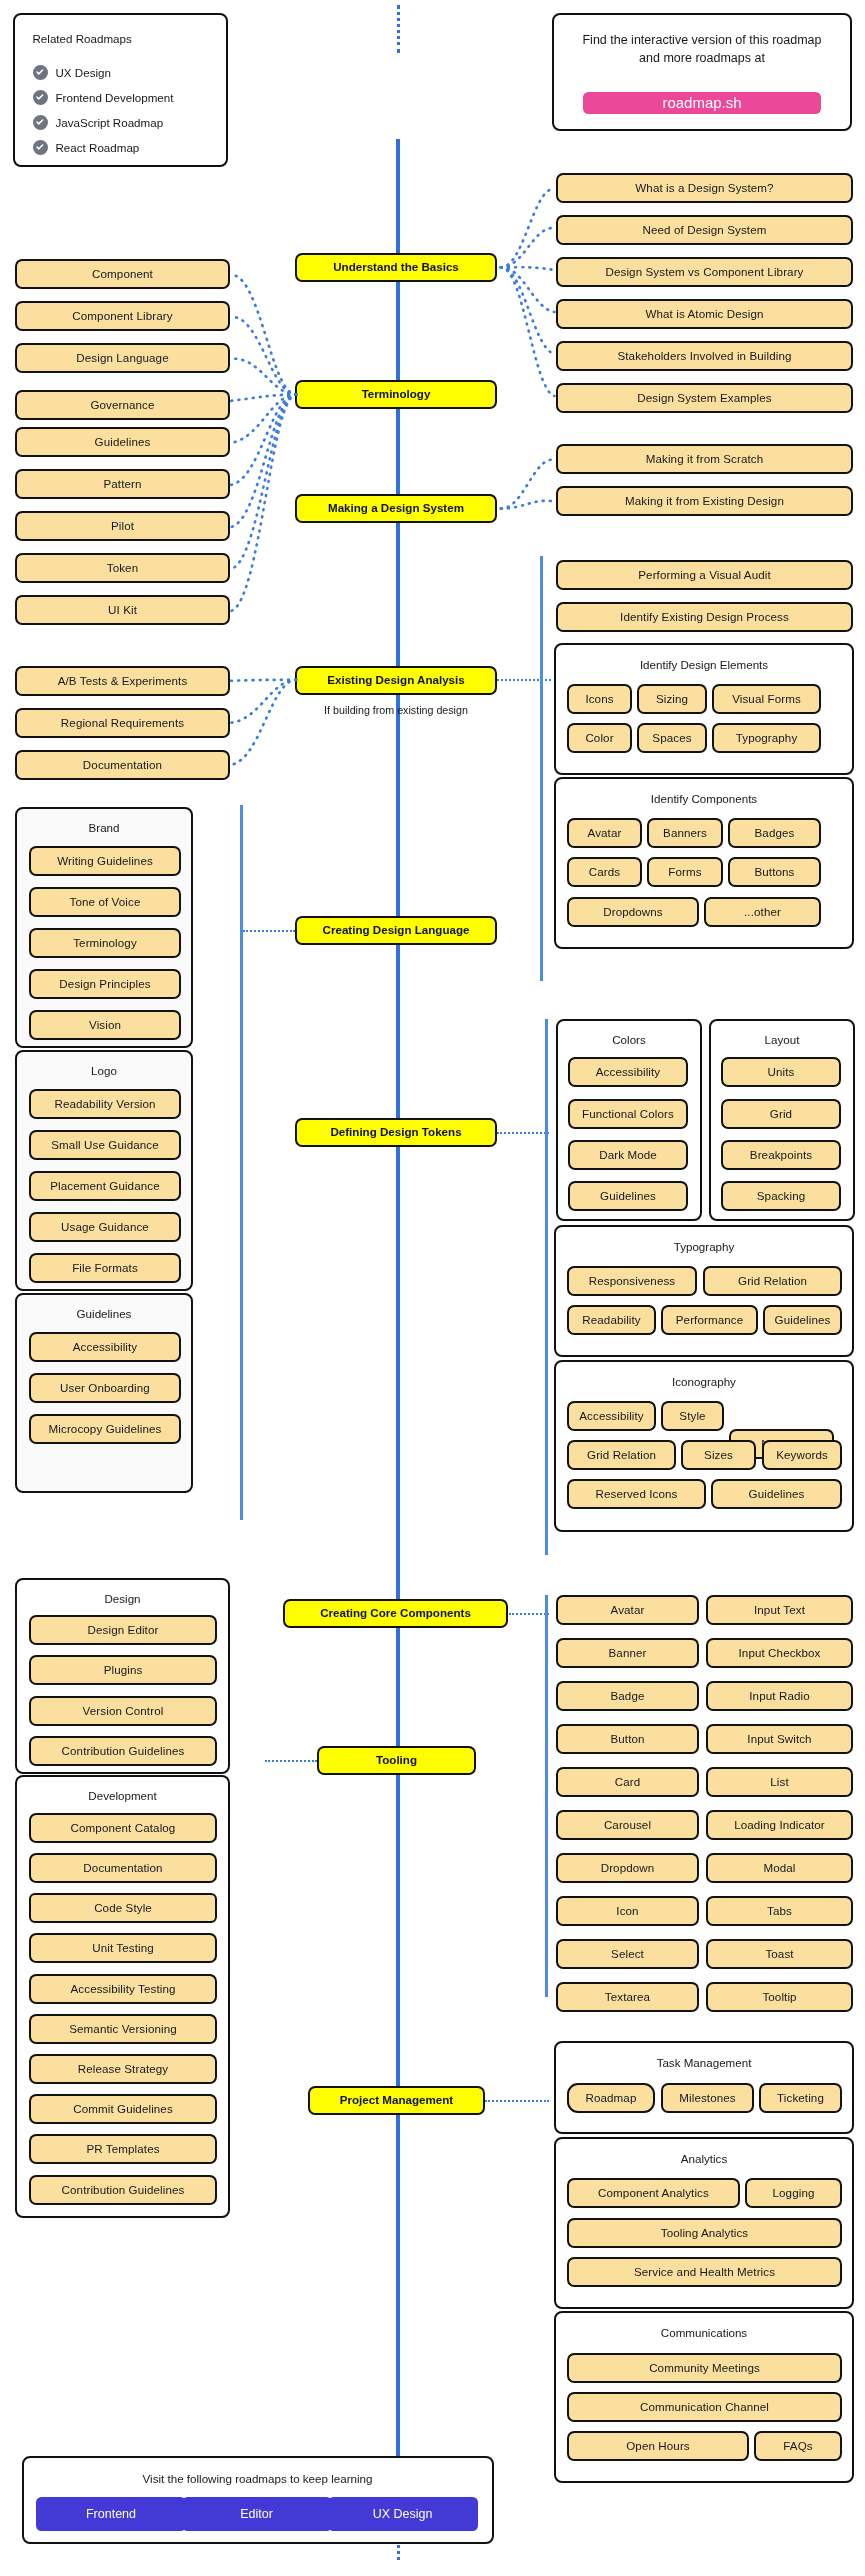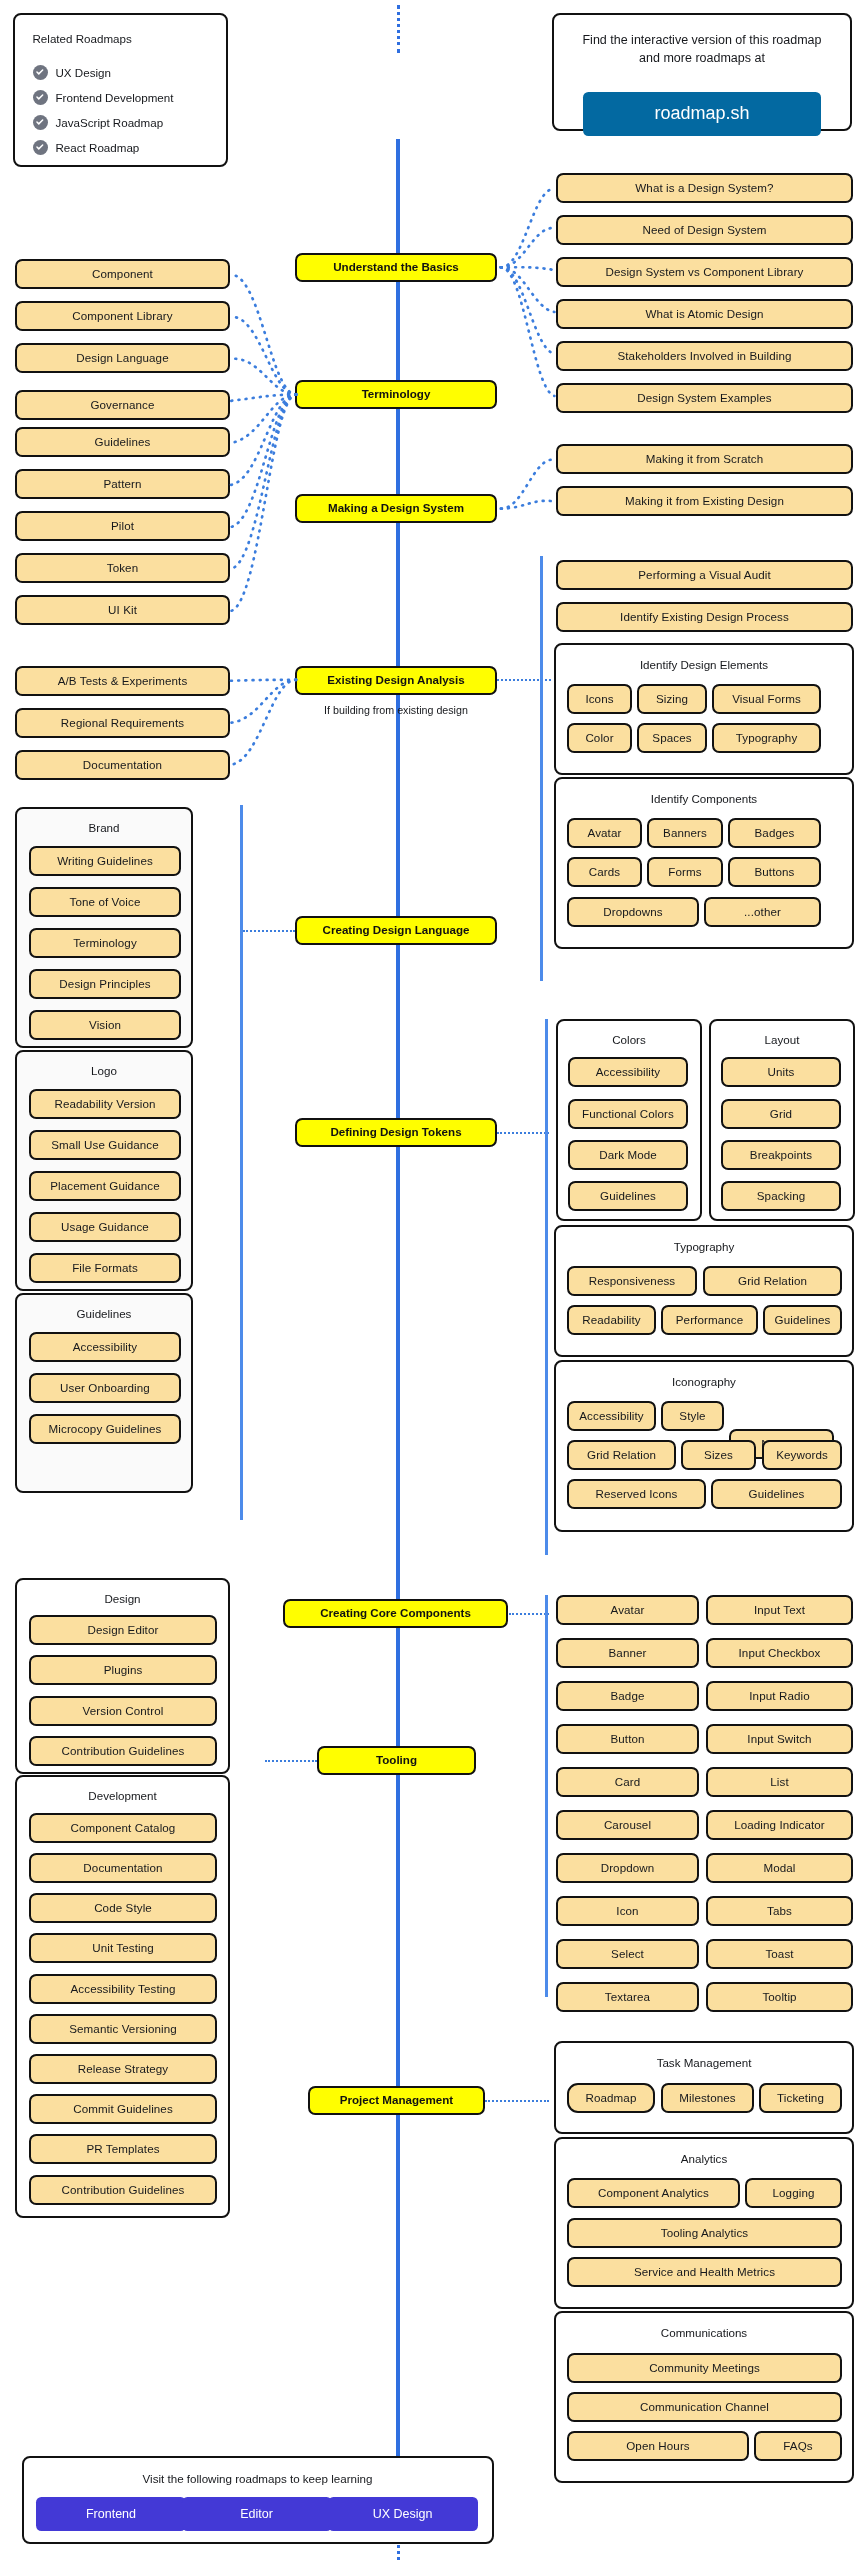--- a/index.html
+++ b/index.html
@@ -79,10 +79,10 @@
     font-size:12.5px; color:#16181c; text-align:center; line-height:1.45;
   }
   #roadmap-btn {
-    position:absolute; left:29px; right:29px; top:77px; height:44px;
-    background:#0369a1; border-radius:5.4px; color:#ffffff;
+    position:absolute; left:29px; right:29px; top:77px; height:22px;
+    background:#ec4899; border-radius:5.4px; color:#ffffff;
     display:flex; align-items:center; justify-content:center;
-    font-size:18px;
+    font-size:15px;
   }
 
   

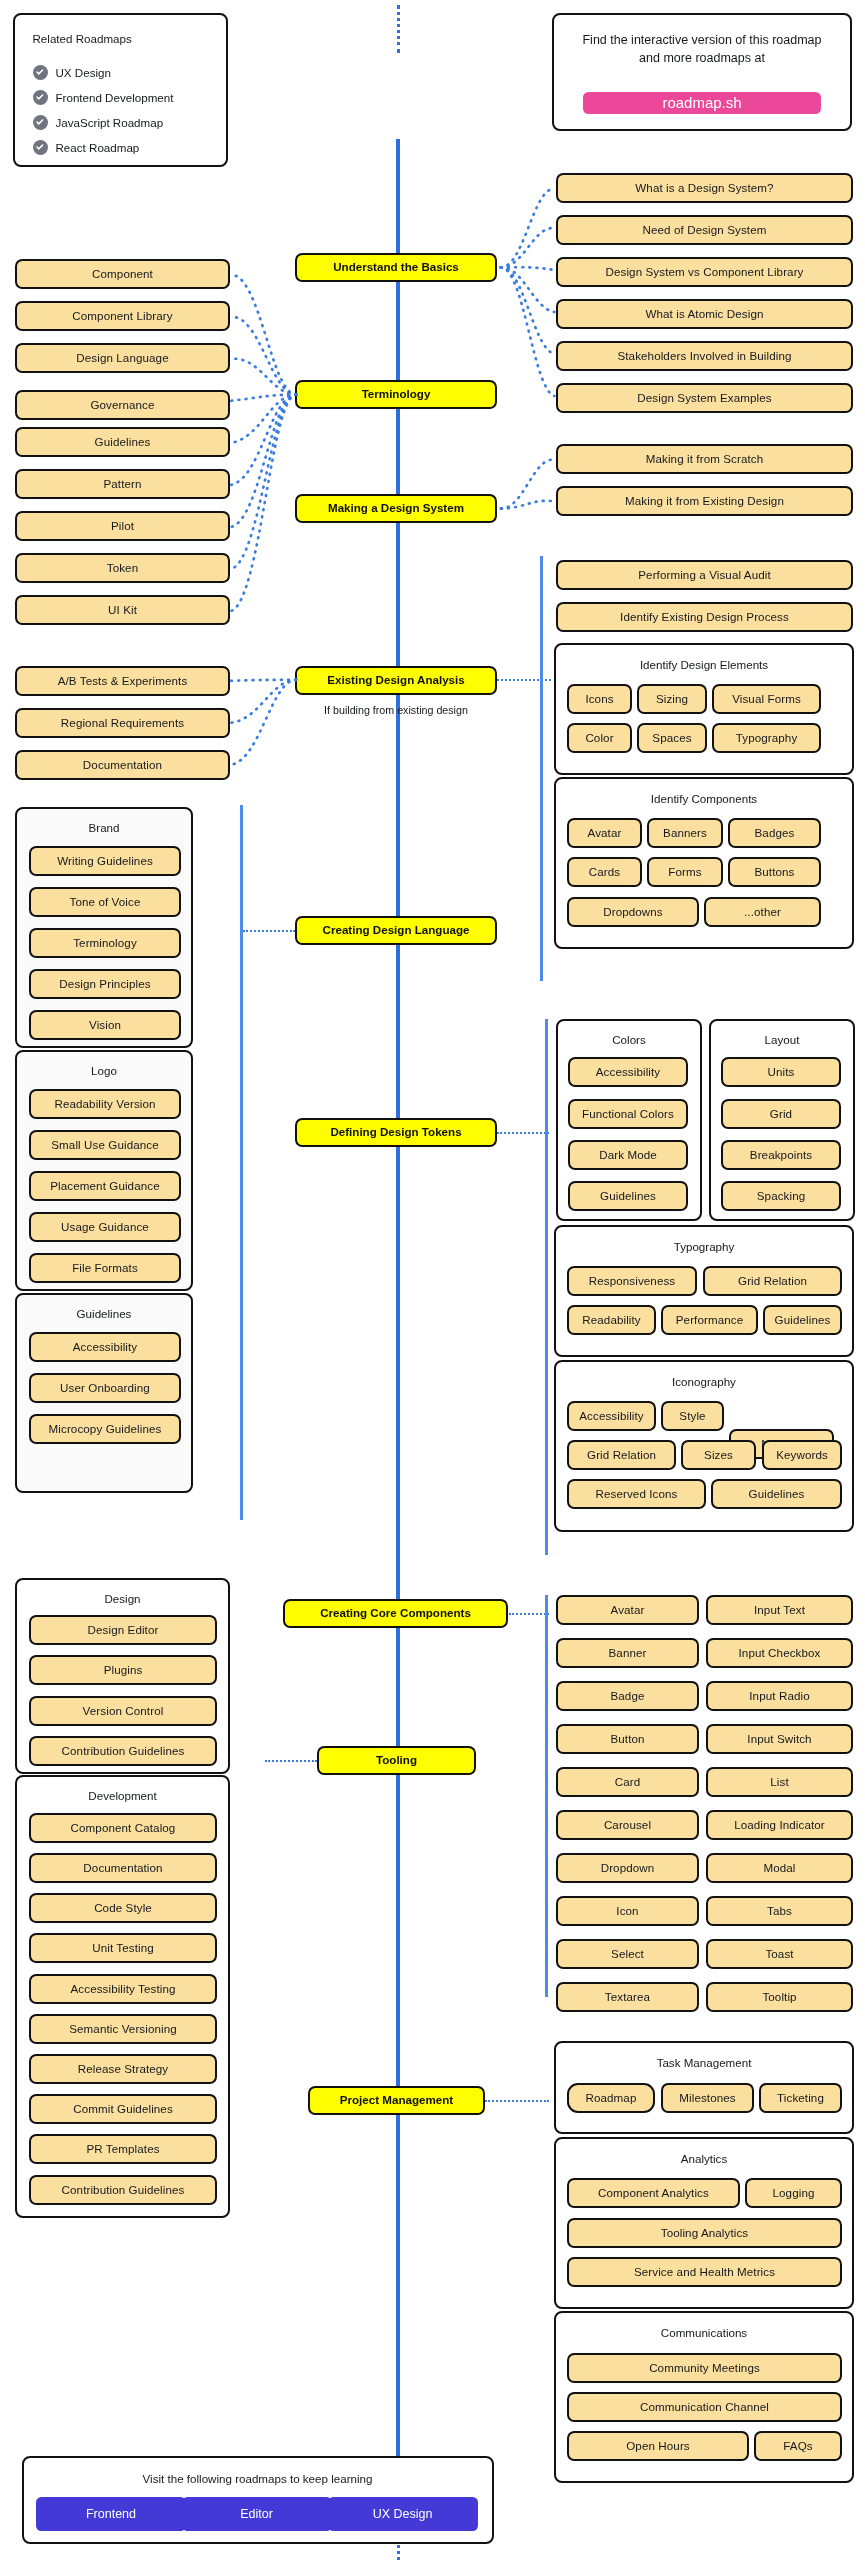--- a/index.html
+++ b/index.html
@@ -360,7 +360,7 @@
   </div>
   <div class="topic" style="left:29px; top:1813px; width:188px; height:30px;">Component Catalog</div>
   <div class="topic" style="left:29px; top:1853px; width:188px; height:30px;">Documentation</div>
-  <div class="topic" style="left:29px; top:1893px; width:188px; height:30px;">Code Style</div>
+  <div class="topic" style="left:29px; top:1893px; width:188px; height:30px;border-radius:6px;">Code Style</div>
   <div class="topic" style="left:29px; top:1933px; width:188px; height:30px;">Unit Testing</div>
   <div class="topic" style="left:29px; top:1974px; width:188px; height:30px;">Accessibility Testing</div>
   <div class="topic" style="left:29px; top:2014px; width:188px; height:30px;">Semantic Versioning</div>

